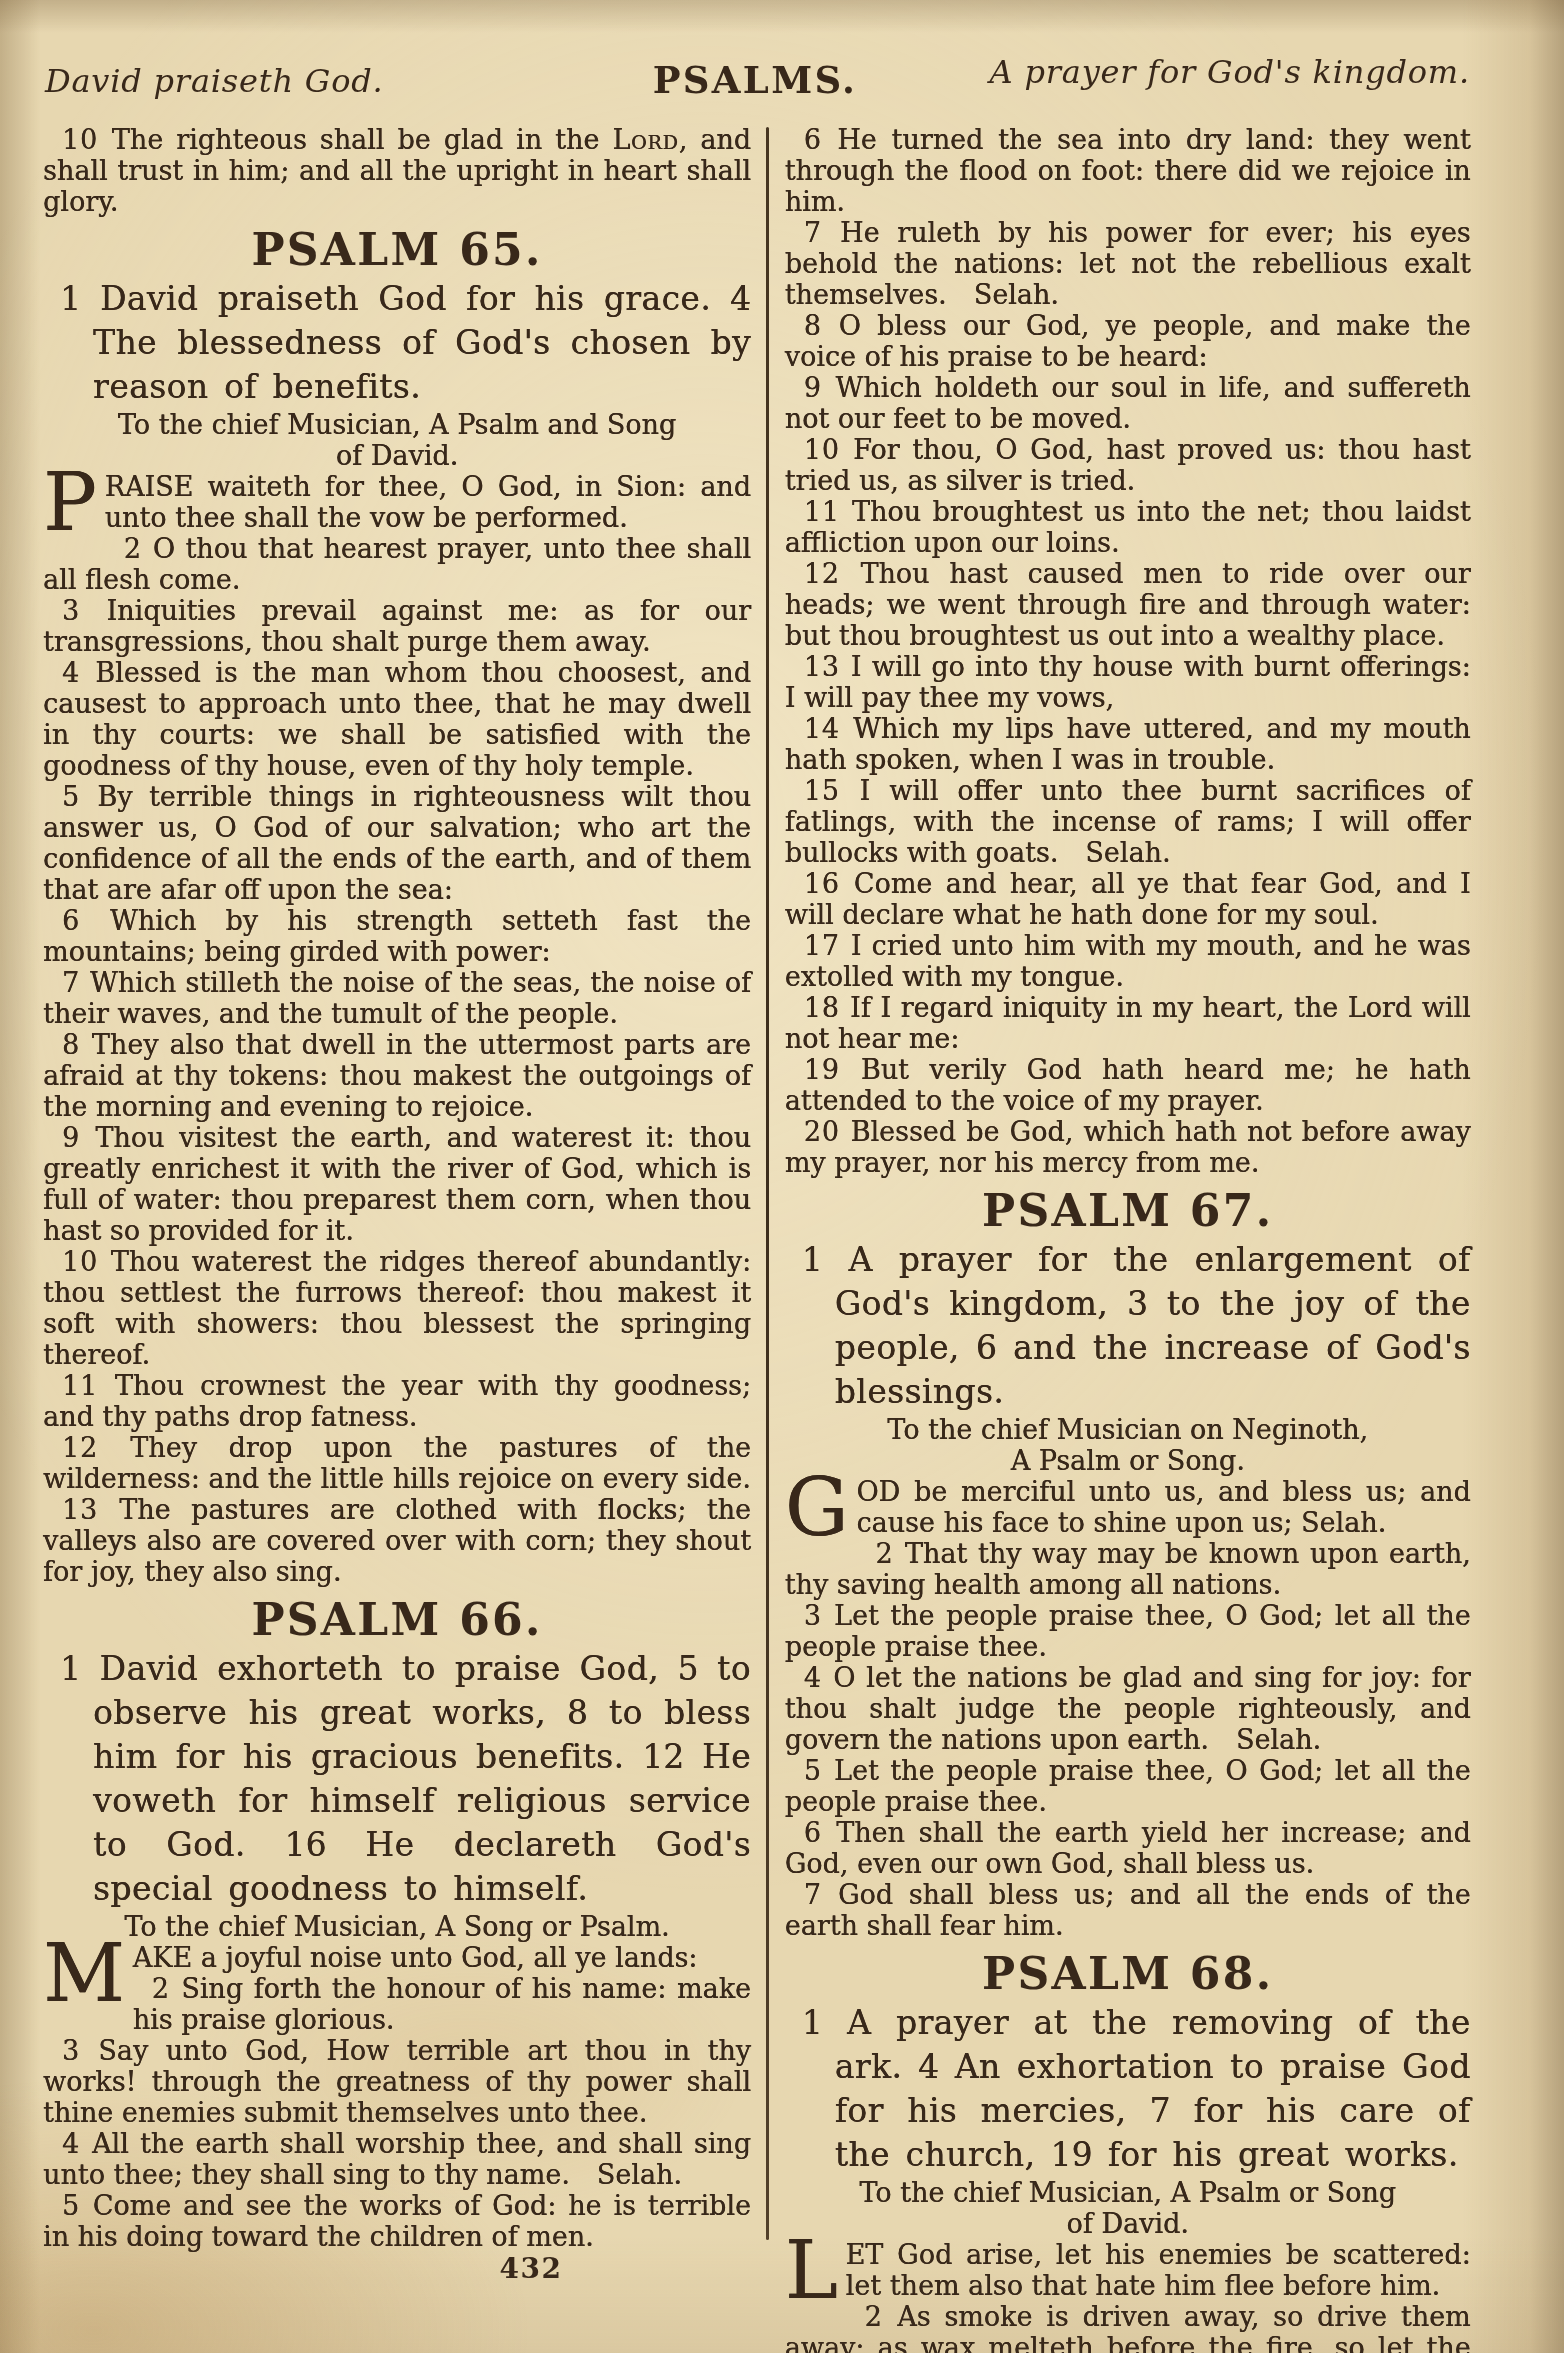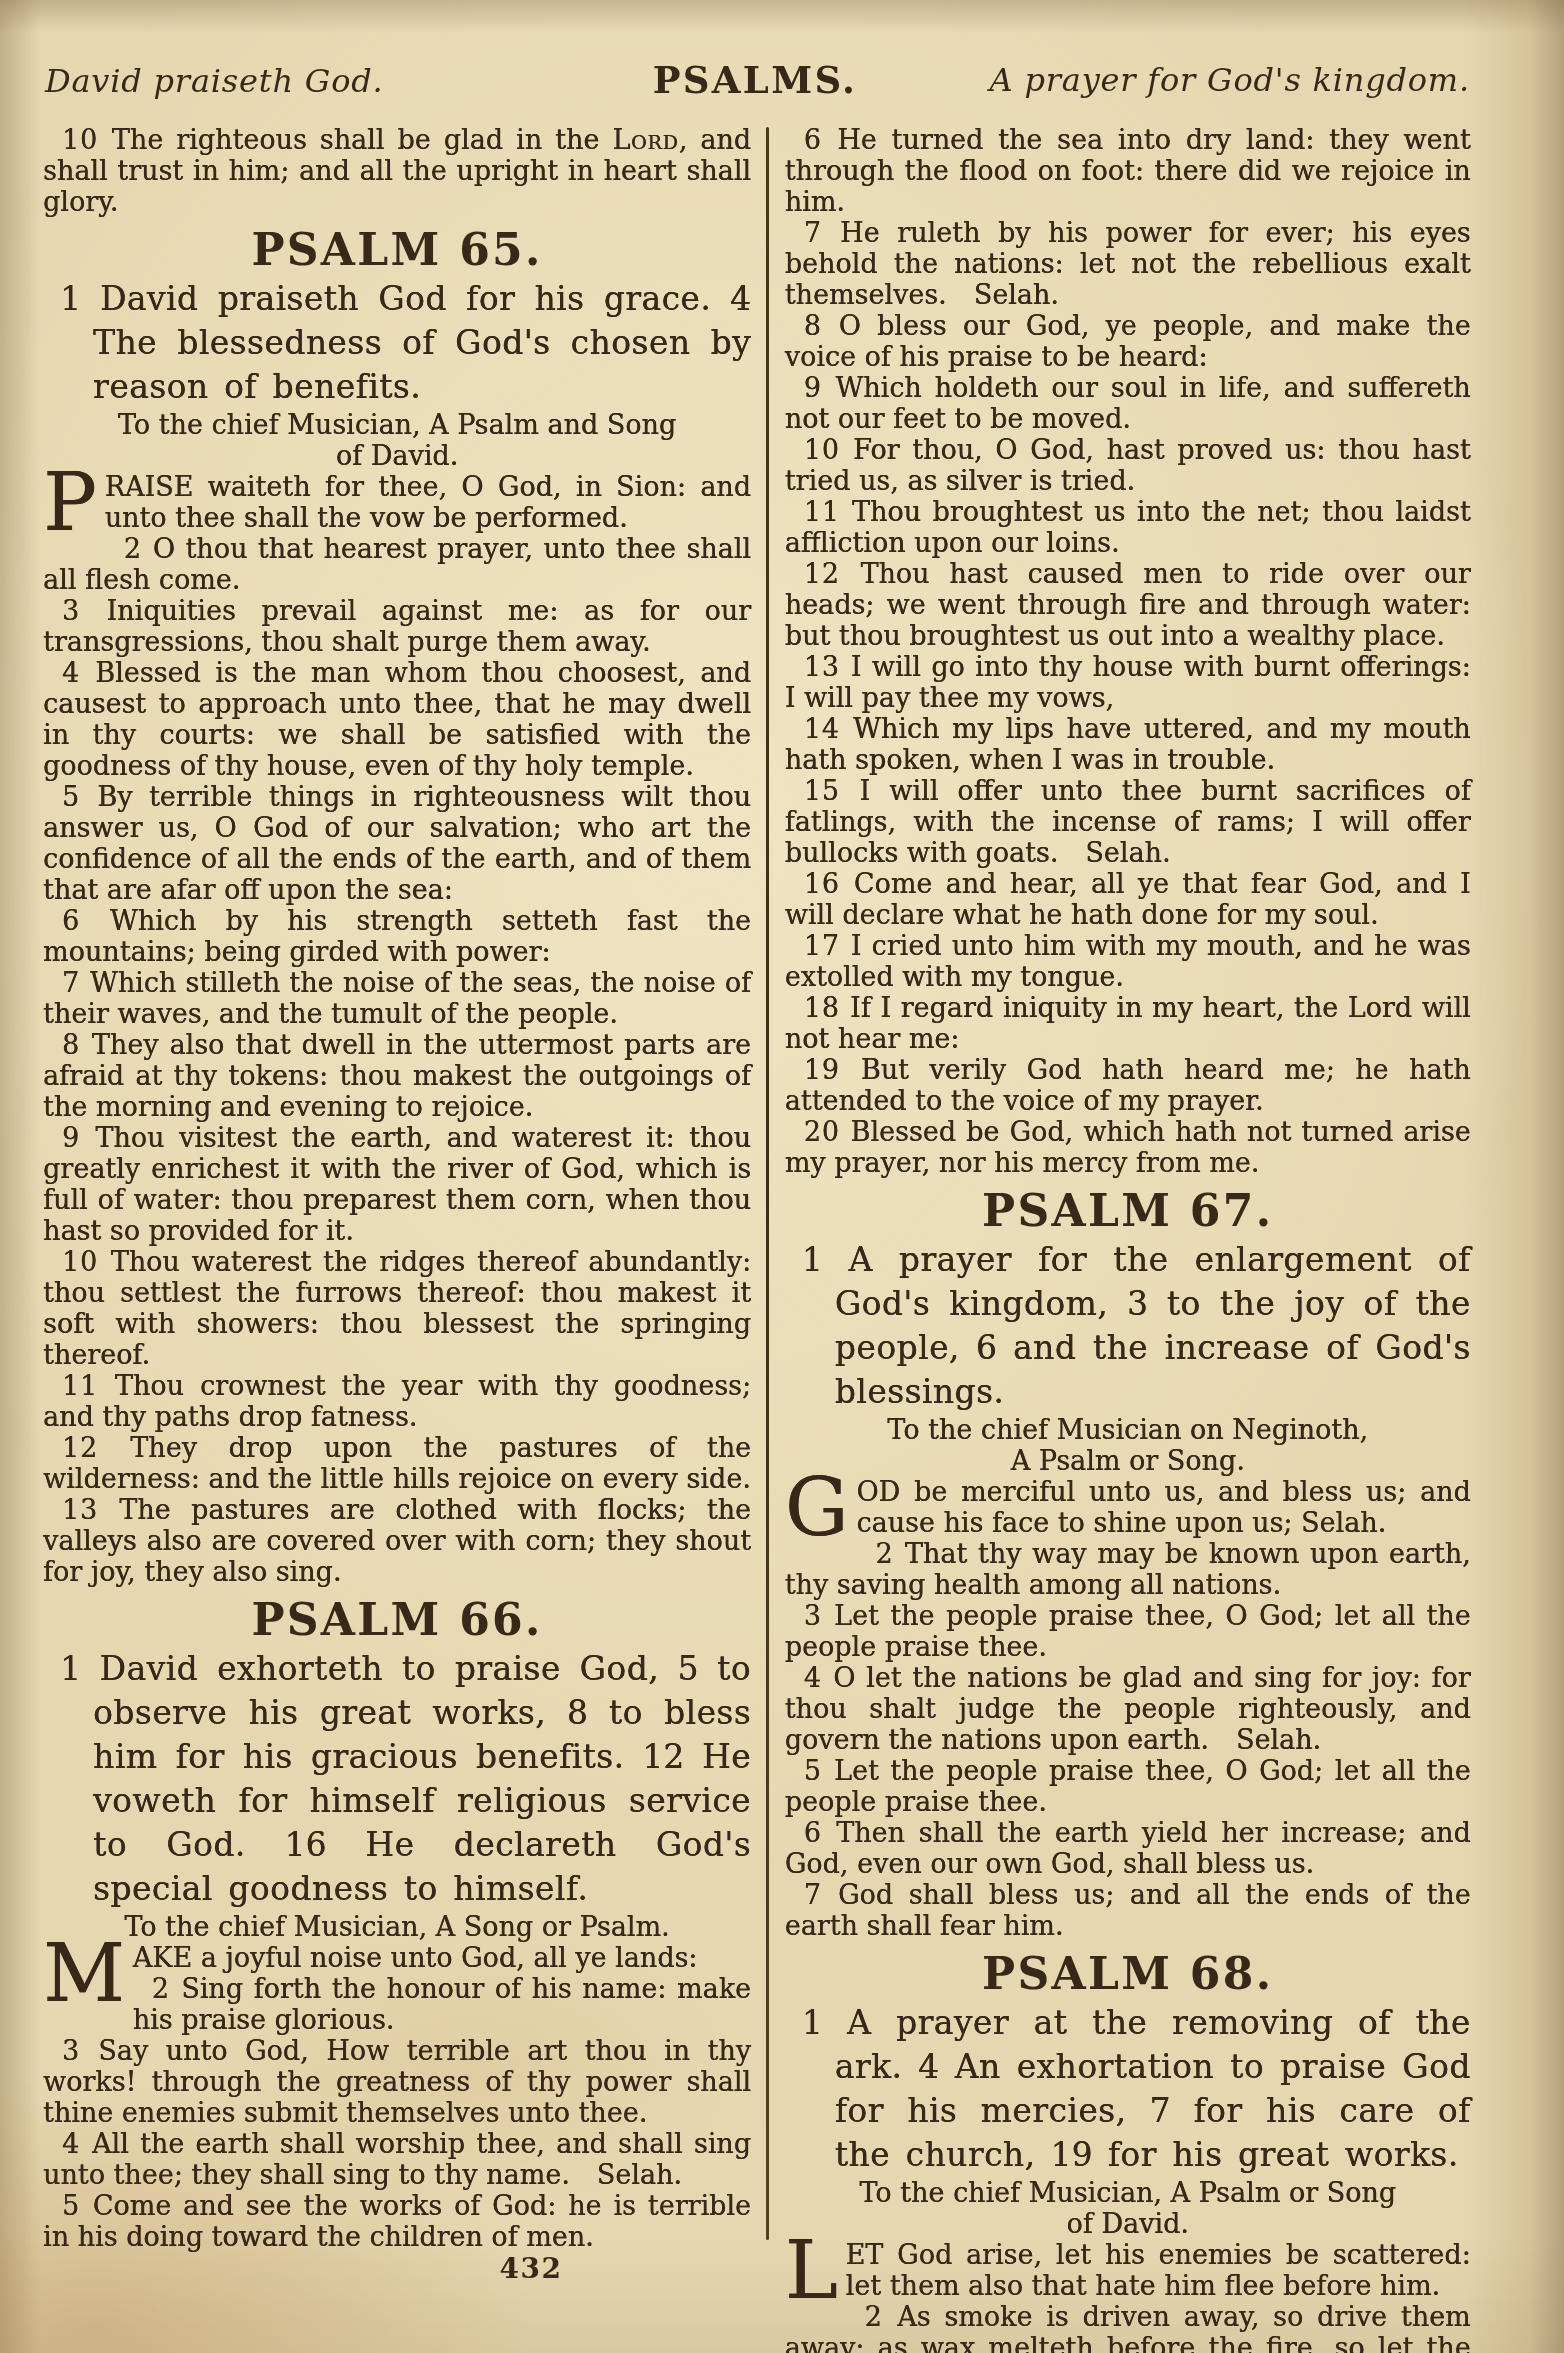--- a/index.html
+++ b/index.html
@@ -22,7 +22,7 @@
   .header{position:absolute;top:49px;left:0;width:100%;height:70px;}
   .rh{font-style:italic;font-size:32px;letter-spacing:0.8px;}
   .rh-left{position:absolute;left:45px;top:12.5px;}
-  .rh-right{position:absolute;right:95px;top:12px;margin-left:45px;}
+  .rh-right{position:absolute;right:95px;top:4px;margin-left:45px;}
   .book-title{position:absolute;left:755px;top:9.4px;transform:translateX(-50%);
     font-size:37px;letter-spacing:2.3px;font-weight:bold;}
   

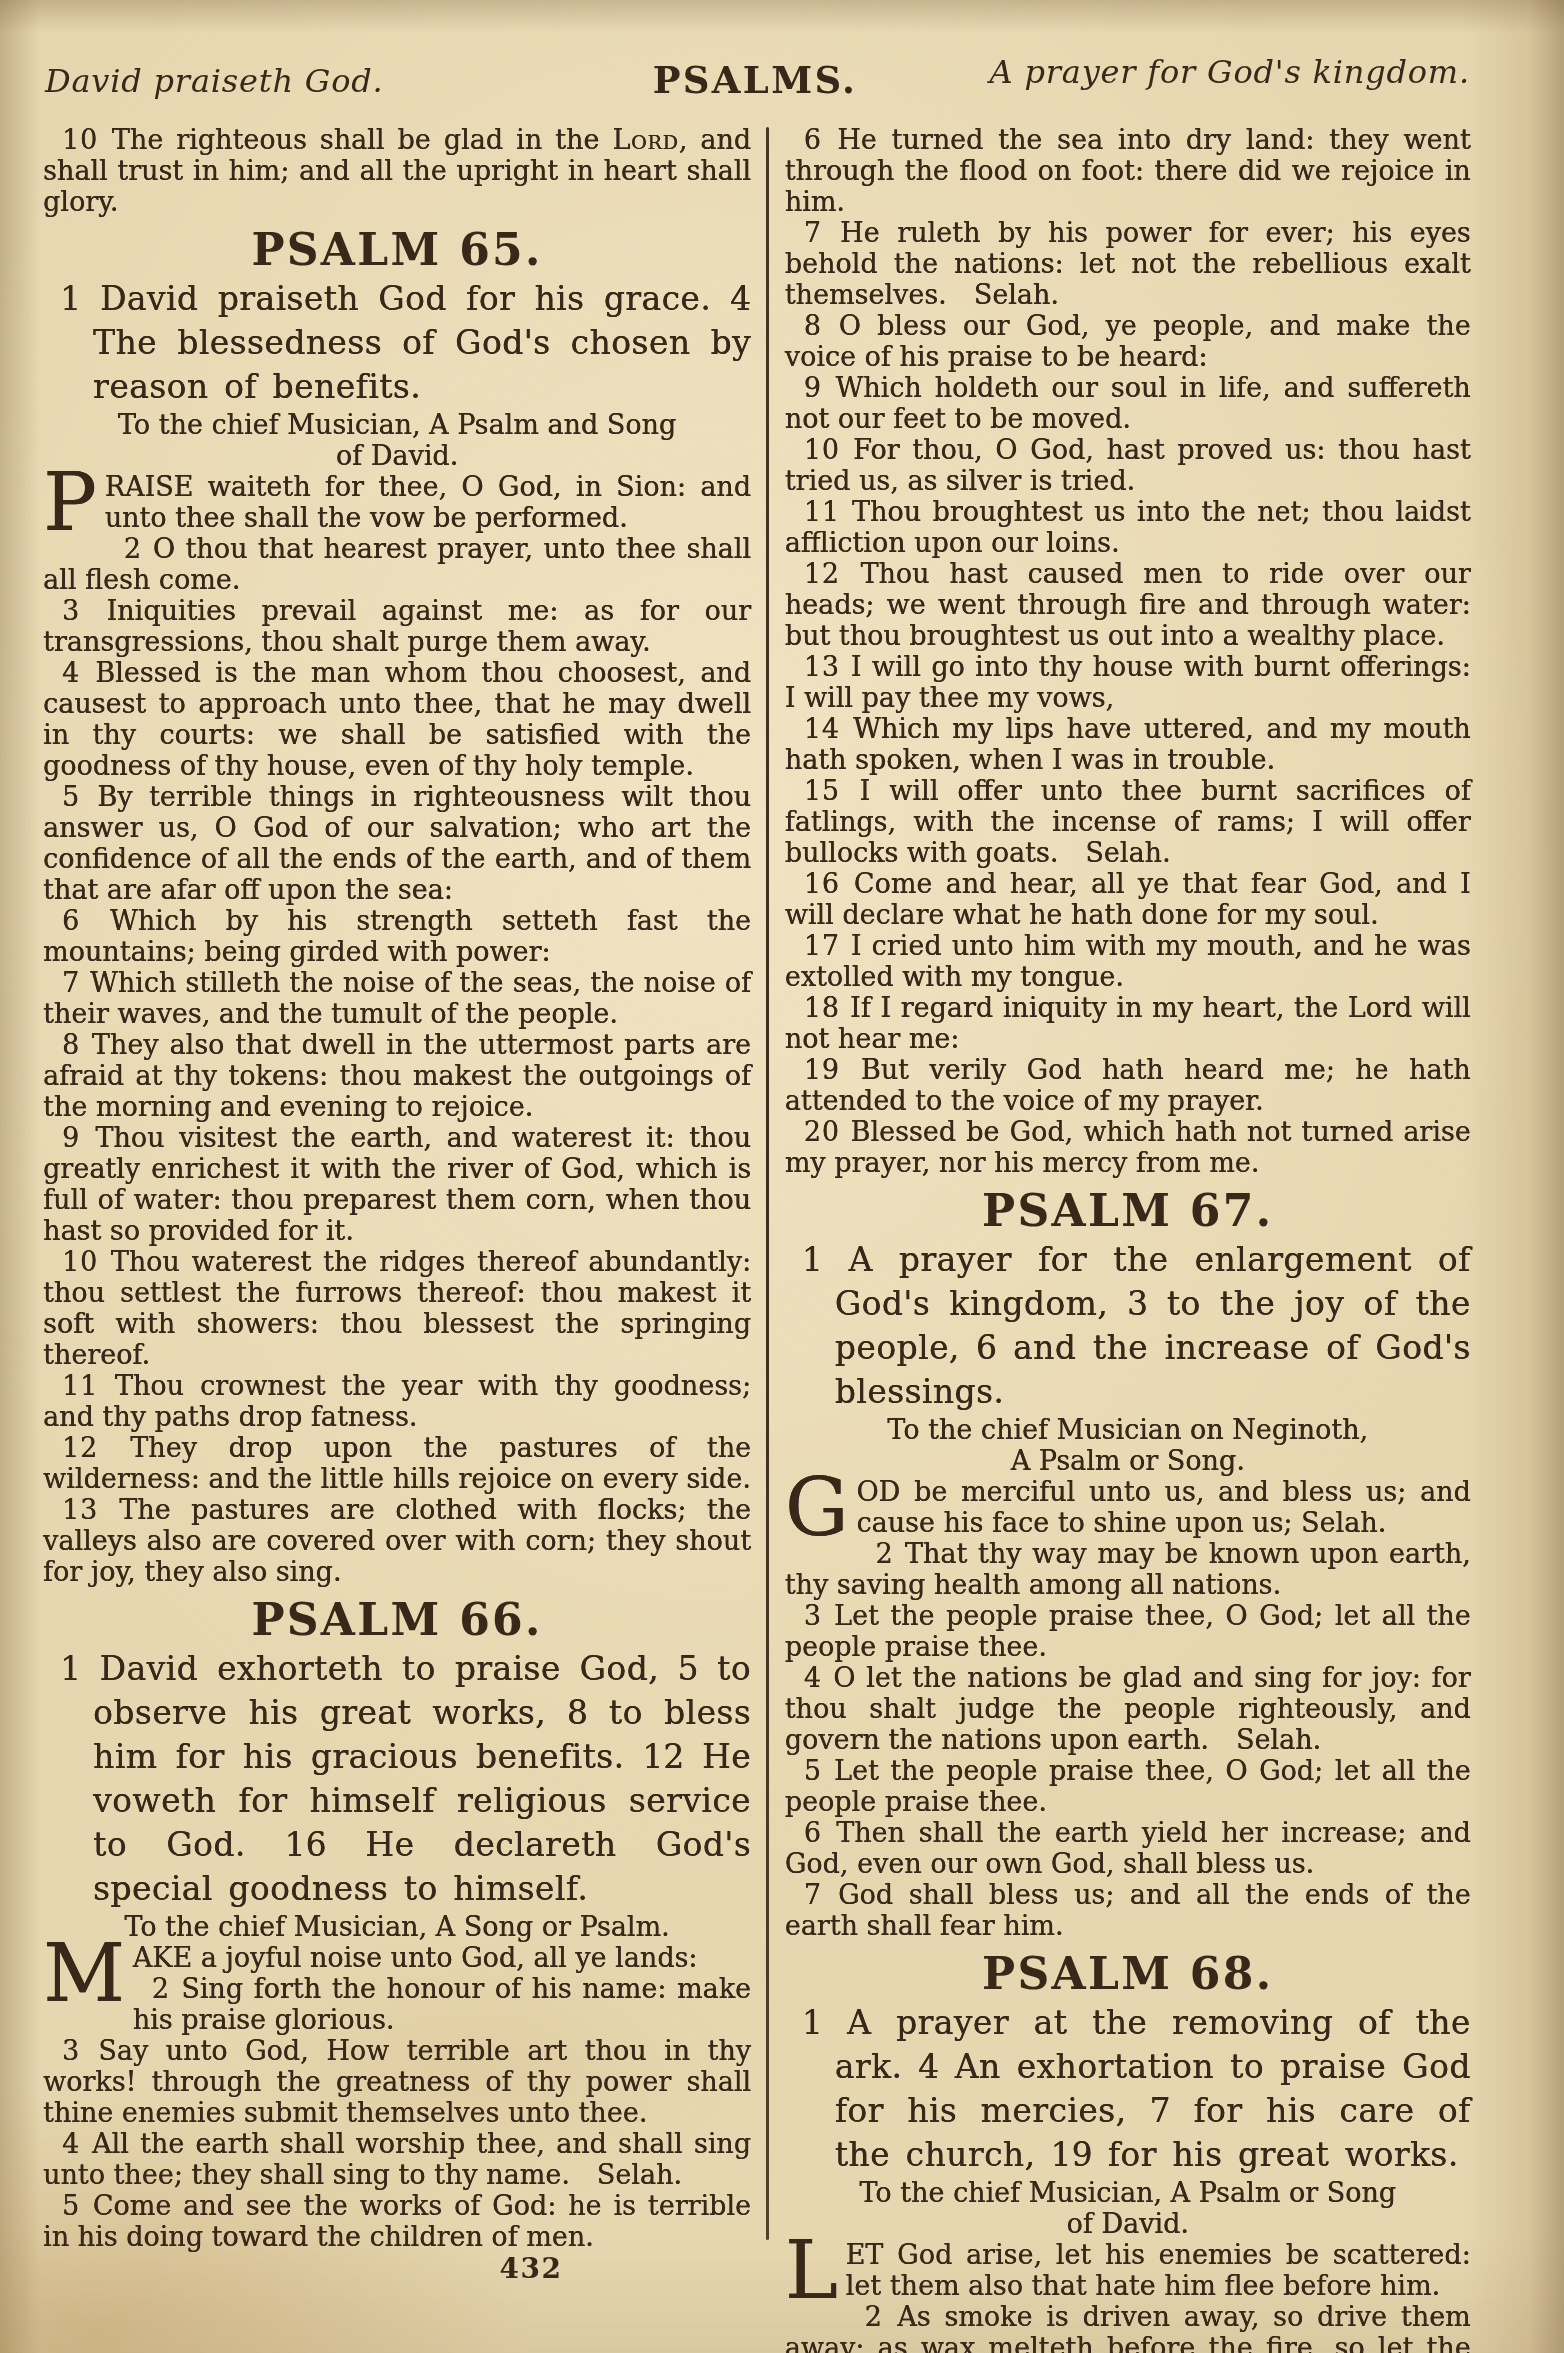--- a/index.html
+++ b/index.html
@@ -113,7 +113,7 @@
         <p class="verse"><span class="vnum">17 </span><span><span>I cried unto him with my mouth, and he was extolled with my tongue.</span></span></p>
         <p class="verse"><span class="vnum">18 </span><span><span>If I regard iniquity in my heart, the Lord will not hear </span><span class="it">me:</span></span></p>
         <p class="verse"><span class="vnum">19 </span><span><span class="it">But</span><span> verily God hath heard </span><span class="it">me;</span><span> he hath attended to the voice of my prayer.</span></span></p>
-        <p class="verse"><span class="vnum">20 </span><span><span>Blessed </span><span class="it">be</span><span> God, which hath not turned arise my prayer, nor his mercy from me.</span></span></p>
+        <p class="verse"><span class="vnum">20 </span><span><span>Blessed </span><span class="it">be</span><span> God, which hath not before away my prayer, nor his mercy from me.</span></span></p>
         <h2 class="psalm-heading">PSALM 67.</h2>
         <p class="argument it"><span>1 </span><span class="it">A prayer for the enlargement of God's kingdom,</span><span> 3 </span><span class="it">to the joy of the people,</span><span> 6 </span><span class="it">and the increase of God's blessings.</span></p>
         <div class="inscription">

